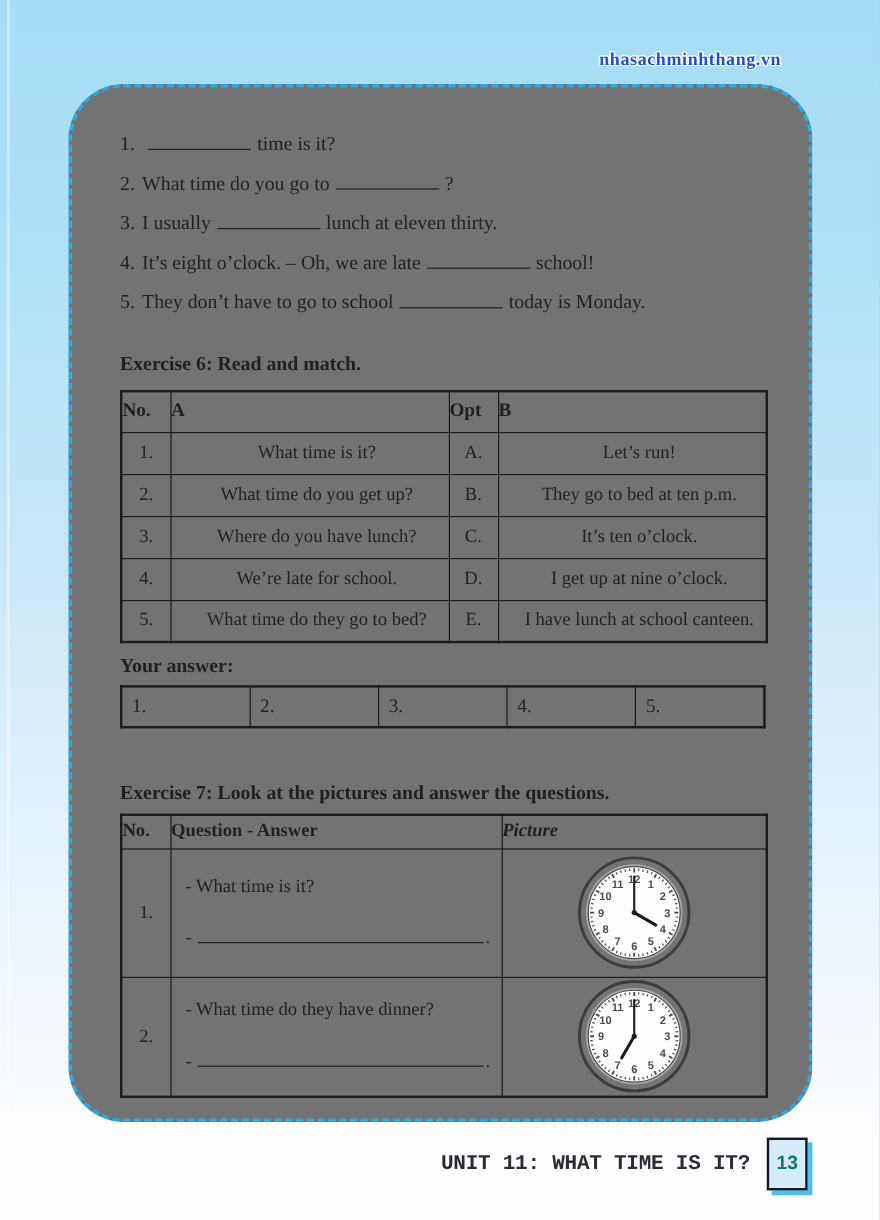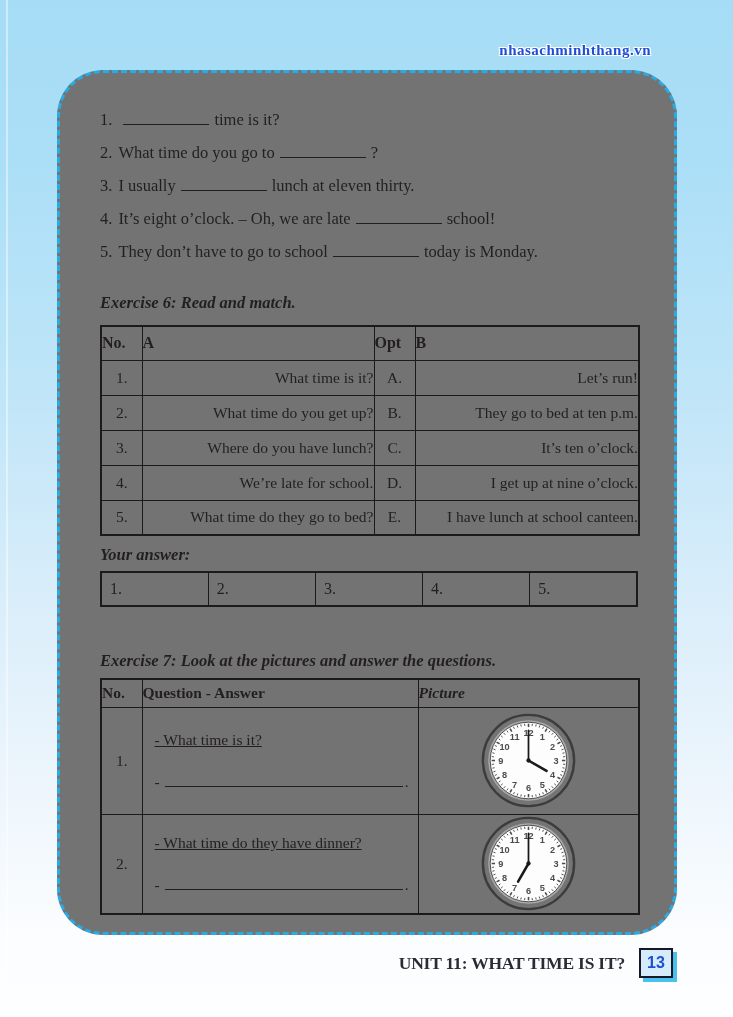--- a/index.html
+++ b/index.html
@@ -45,7 +45,7 @@
   }
   .fill-in .line .blank:first-of-type { margin-left: 2px; }
   
-  .section-title { font-weight: bold; font-size: 16.5px; font-style: italic; }
+  .section-title { font-weight: bold; font-size: 16.5px; }
   .ex6-title { margin: 25px 0 12px 0; }
   .your-answer { margin: 9px 0 6px 0; }
   .ex7-title { margin: 44px 0 7px 0; }

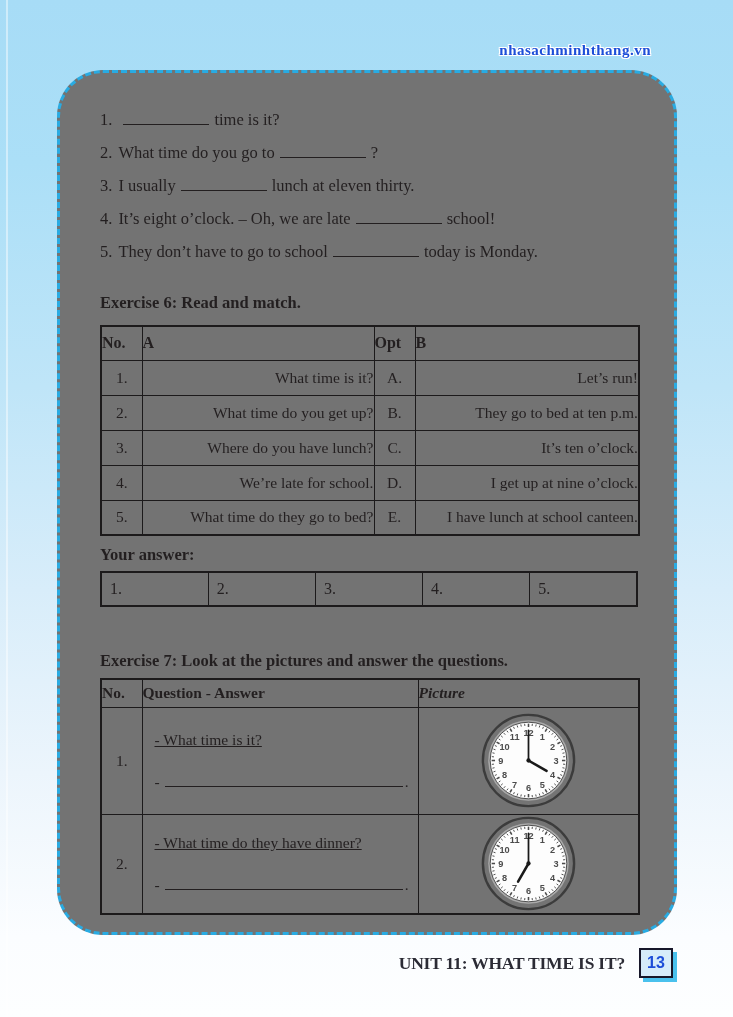--- a/index.html
+++ b/index.html
@@ -61,7 +61,7 @@
   .col-opt { width: 41px; }
   .col-b   { width: 224px; }
   td.c { text-align: center; }
-  td.l { text-align: right; padding-left: 12px; }
+  td.l { text-align: center; padding-left: 12px; }
   
   .answer-table td {
     height: 34px; width: 20%;

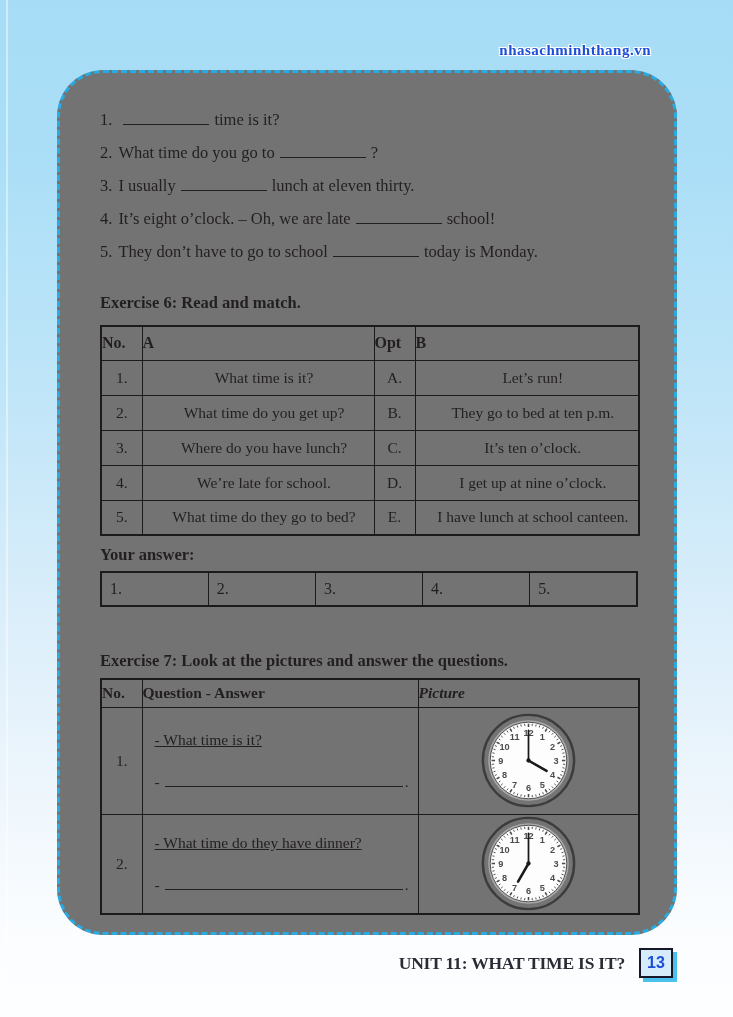--- a/index.html
+++ b/index.html
@@ -77,7 +77,7 @@
   .qa-row-1 td { height: 107px; }
   .qa-row-2 td { height: 100px; }
   .qa-cell { padding-left: 12px; }
-  .qa-question { display: block; text-decoration: underline; }
+  .qa-question { display: block; }
   .qa-answerline { display: block; margin-top: 24px; white-space: nowrap; }
   .long-blank {
     display: inline-block; vertical-align: baseline;

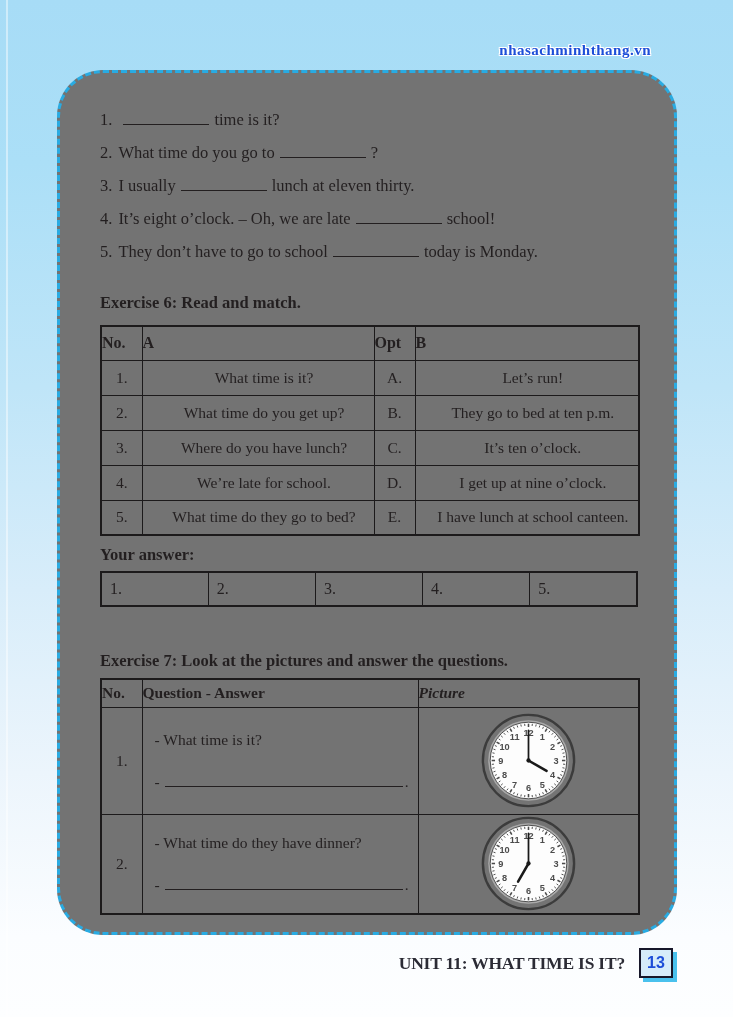--- a/index.html
+++ b/index.html
@@ -93,7 +93,7 @@
     display: flex; align-items: center; gap: 14px;
   }
   .footer-title {
-    font-family: Liberation Serif, serif;
+    font-family: Liberation Mono, monospace;
     font-weight: bold; font-size: 17.5px; letter-spacing: -0.2px;
     color: #2b2b35;
   }

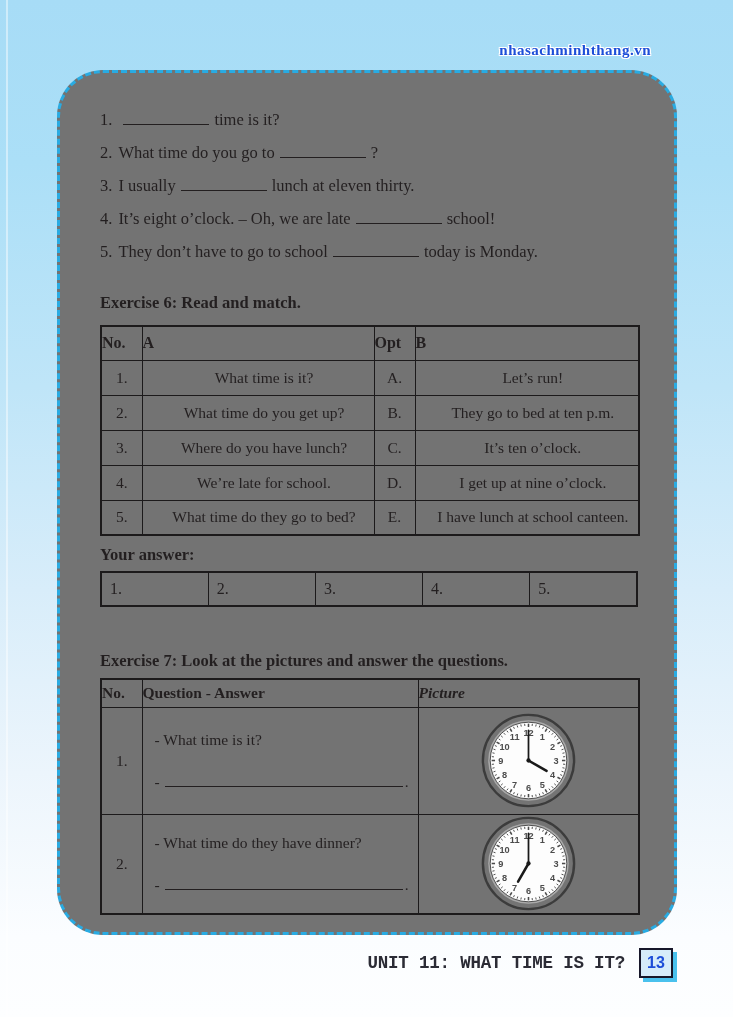--- a/index.html
+++ b/index.html
@@ -98,13 +98,13 @@
     color: #2b2b35;
   }
   .page-badge {
-    width: 34px; height: 30px;
+    width: 34px; height: 44px;
     background: #d6ecfa;
     border: 2px solid #17172a;
     box-shadow: 4px 4px 0 #4ac1ed;
     display: flex; align-items: center; justify-content: center;
     font-family: "Liberation Sans", sans-serif;
-    font-weight: bold; font-size: 16px; color: #1d4ed8;
+    font-weight: bold; font-size: 16px; color: #0f766e;
   }
 </style>
 </head>

